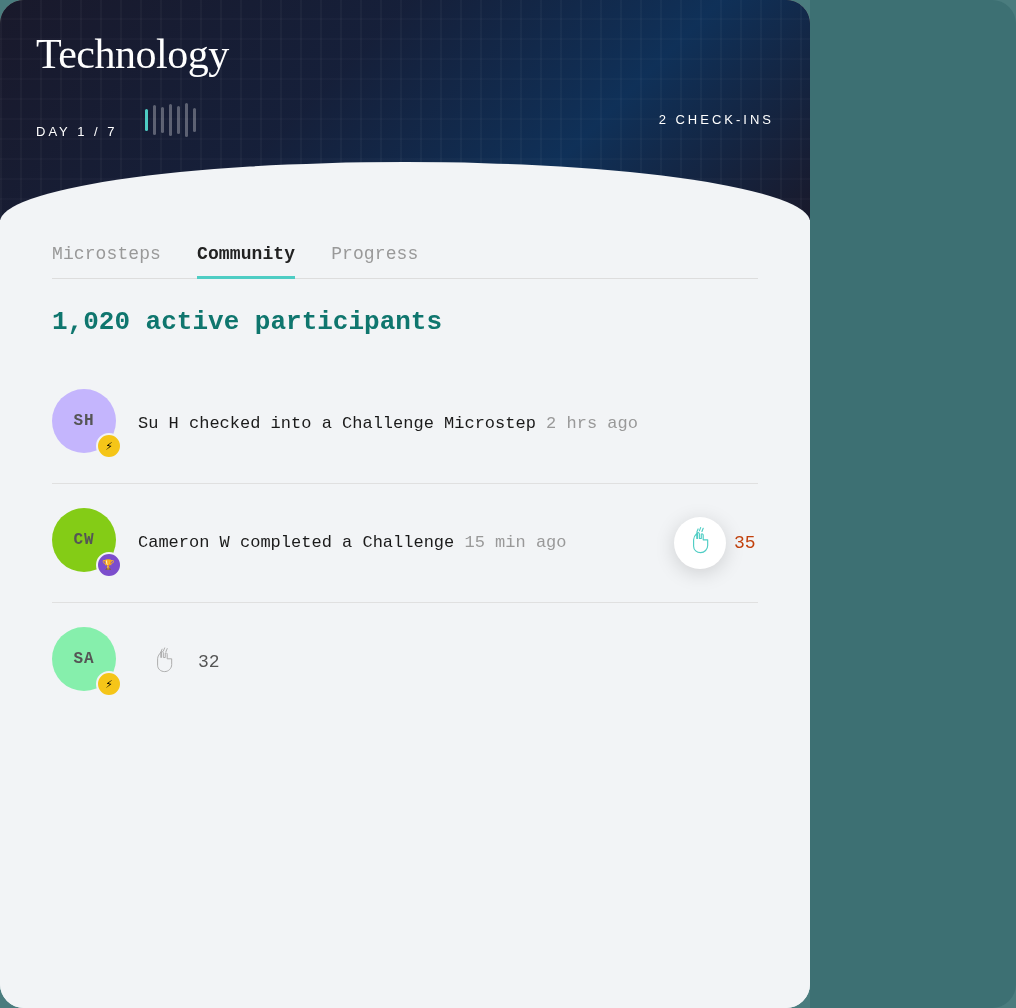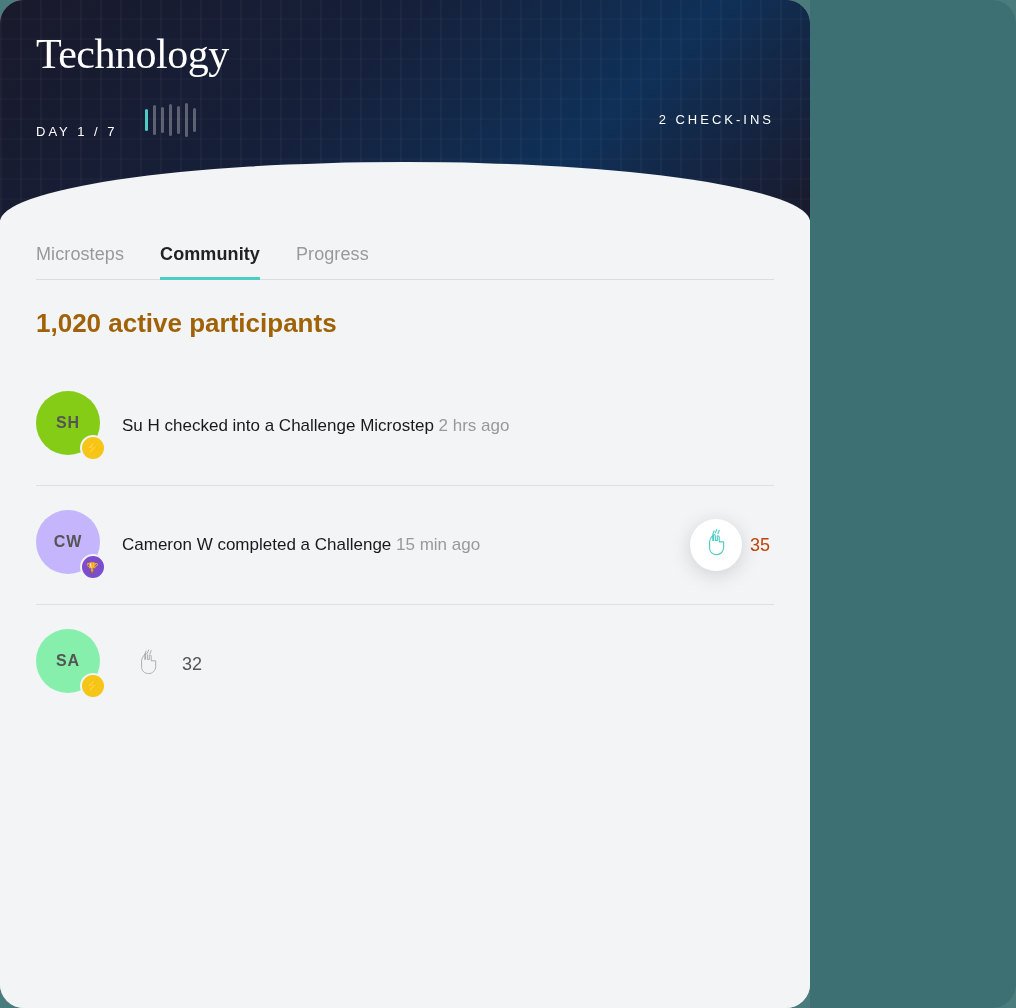--- a/index.html
+++ b/index.html
@@ -128,8 +128,9 @@
     .main-content {
       flex: 1;
       background: #f2f4f6;
-      padding: 0 36px;
+      padding: 0 52px;
       overflow-y: auto;
+      font-family: Liberation Mono, monospace;
     }
 
     

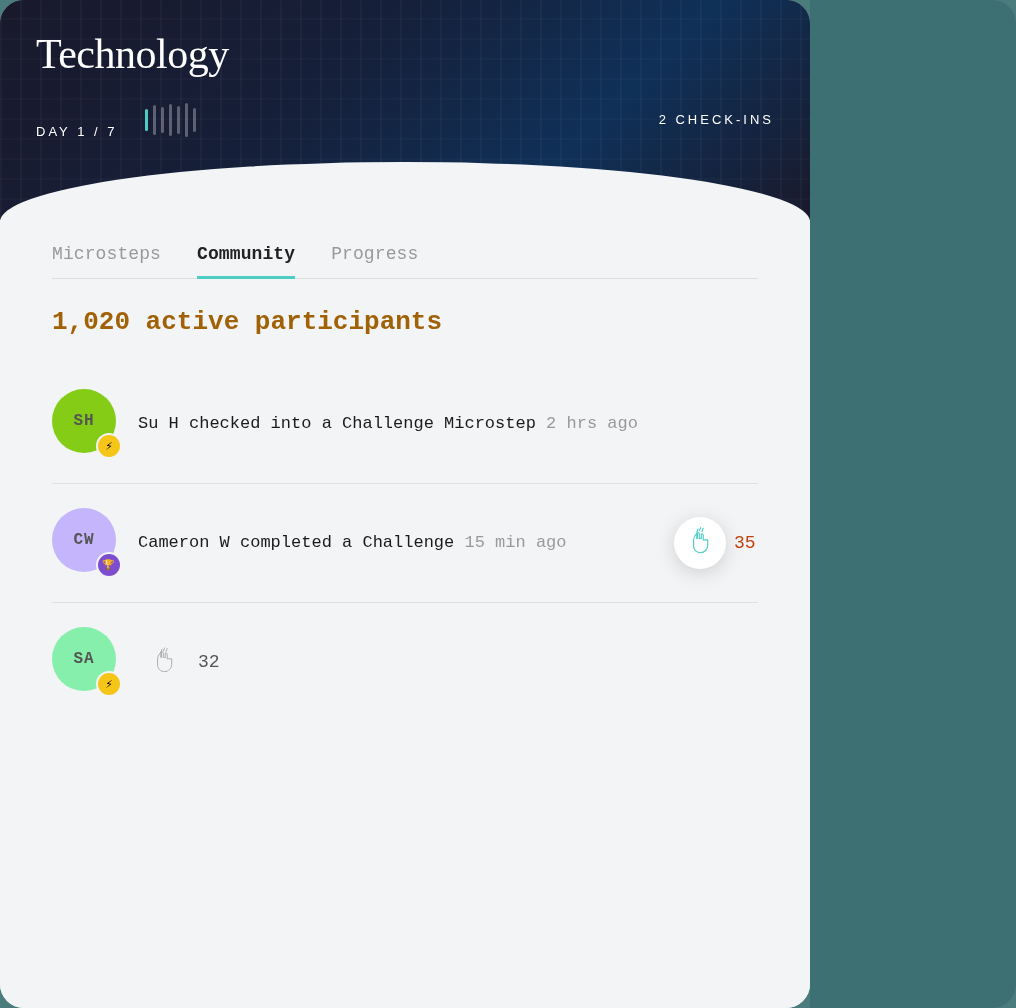--- a/index.html
+++ b/index.html
@@ -163,7 +163,7 @@
     .participants-count {
       font-size: 26px;
       font-weight: 700;
-      color: #a16207;
+      color: #0f766e;
       margin-bottom: 28px;
     }
 

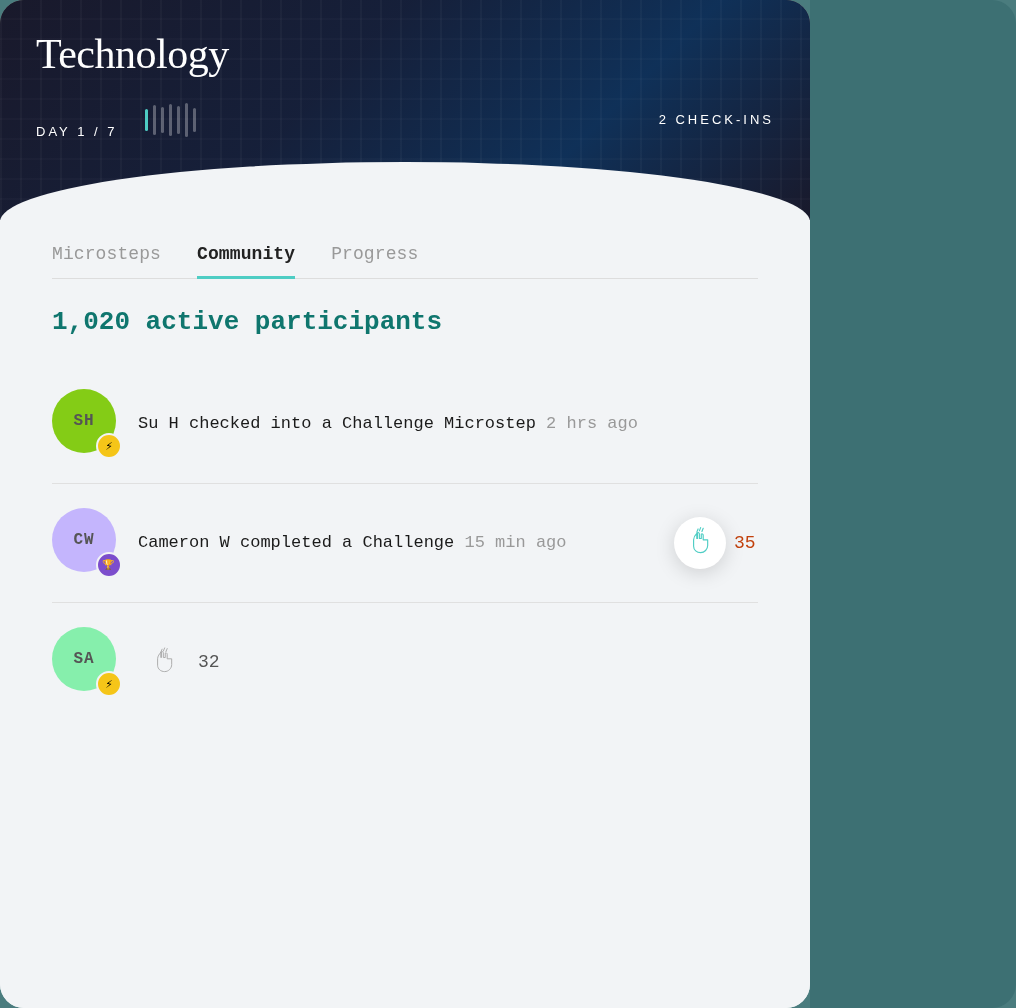--- a/index.html
+++ b/index.html
@@ -208,7 +208,7 @@
       letter-spacing: 1px;
     }
 
-    .avatar-circle.sh { background: #84cc16; }
+    .avatar-circle.sh { background: #c4b5fd; }
     .avatar-circle.cw { background: #c4b5fd; }
     .avatar-circle.sa { background: #86efac; }
 

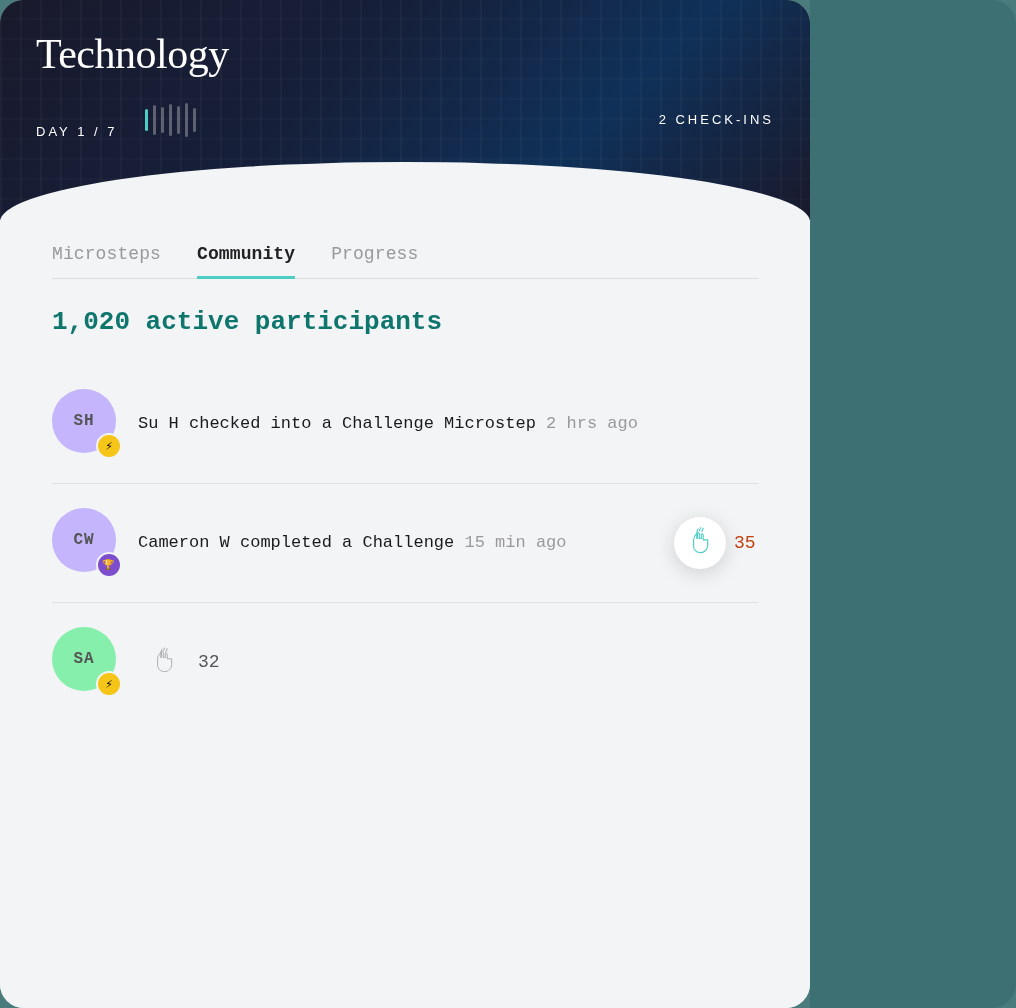--- a/index.html
+++ b/index.html
@@ -209,7 +209,7 @@
     }
 
     .avatar-circle.sh { background: #c4b5fd; }
-    .avatar-circle.cw { background: #c4b5fd; }
+    .avatar-circle.cw { background: #84cc16; }
     .avatar-circle.sa { background: #86efac; }
 
     .badge-icon {

